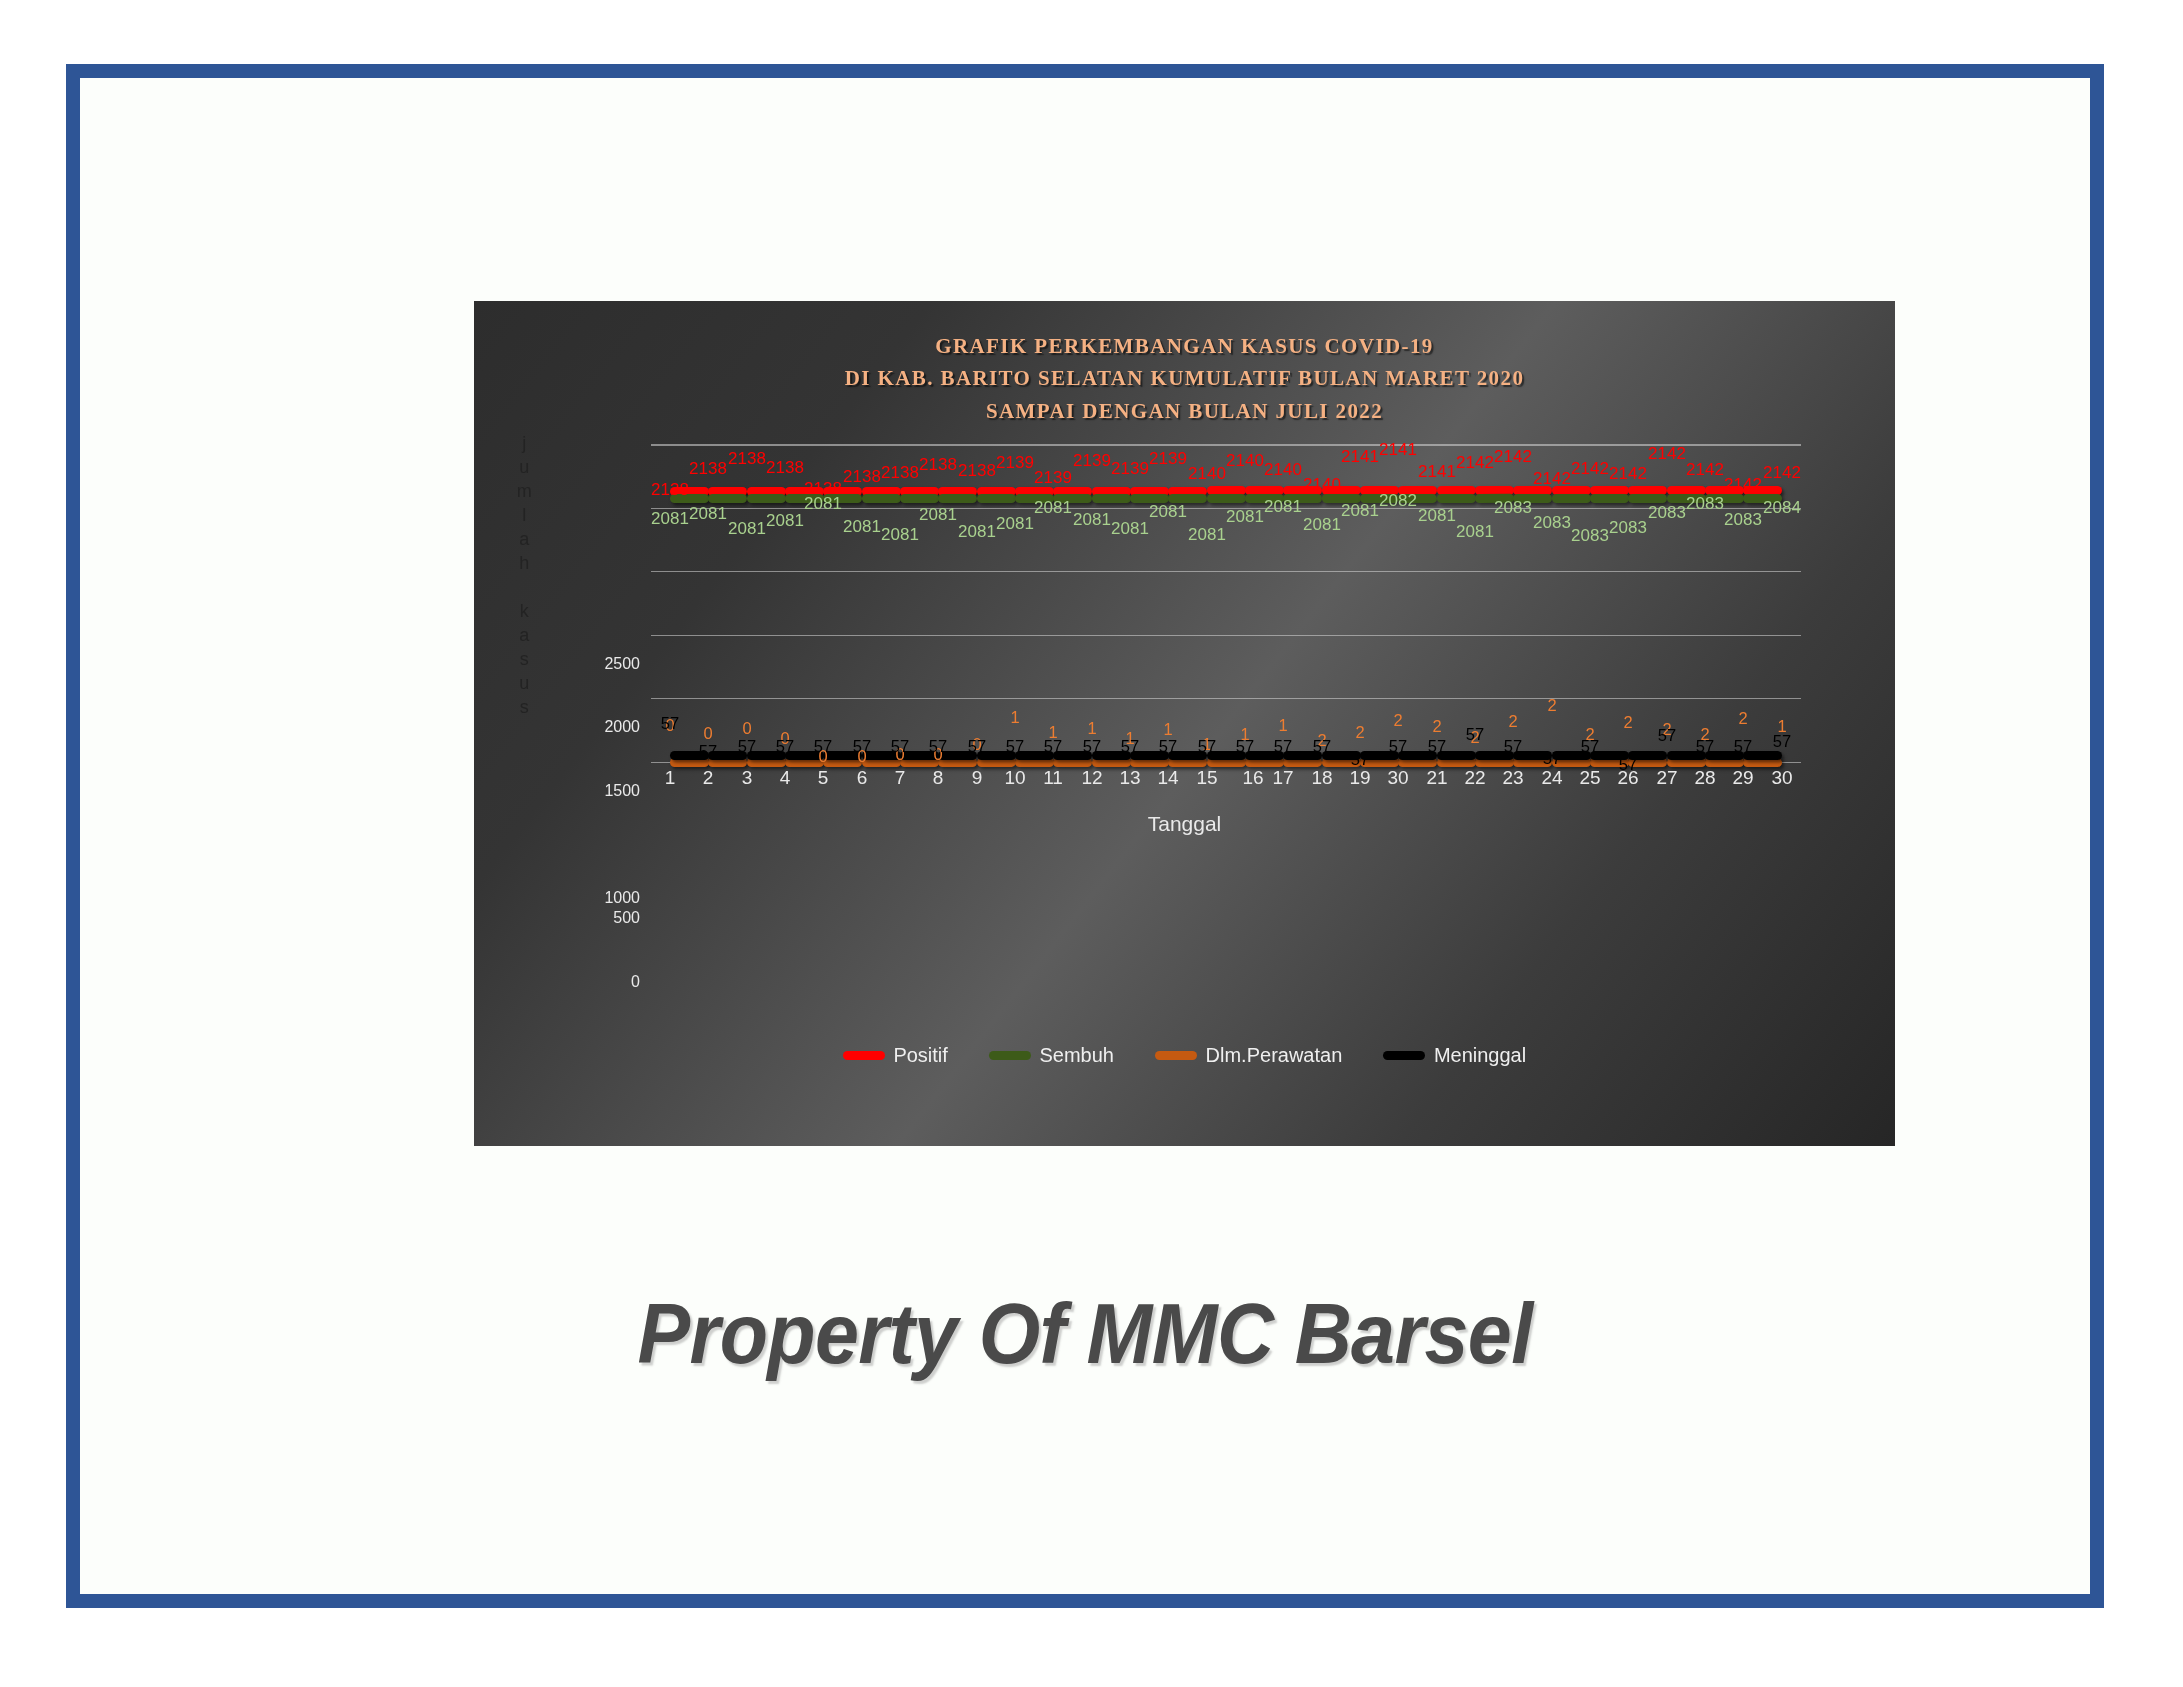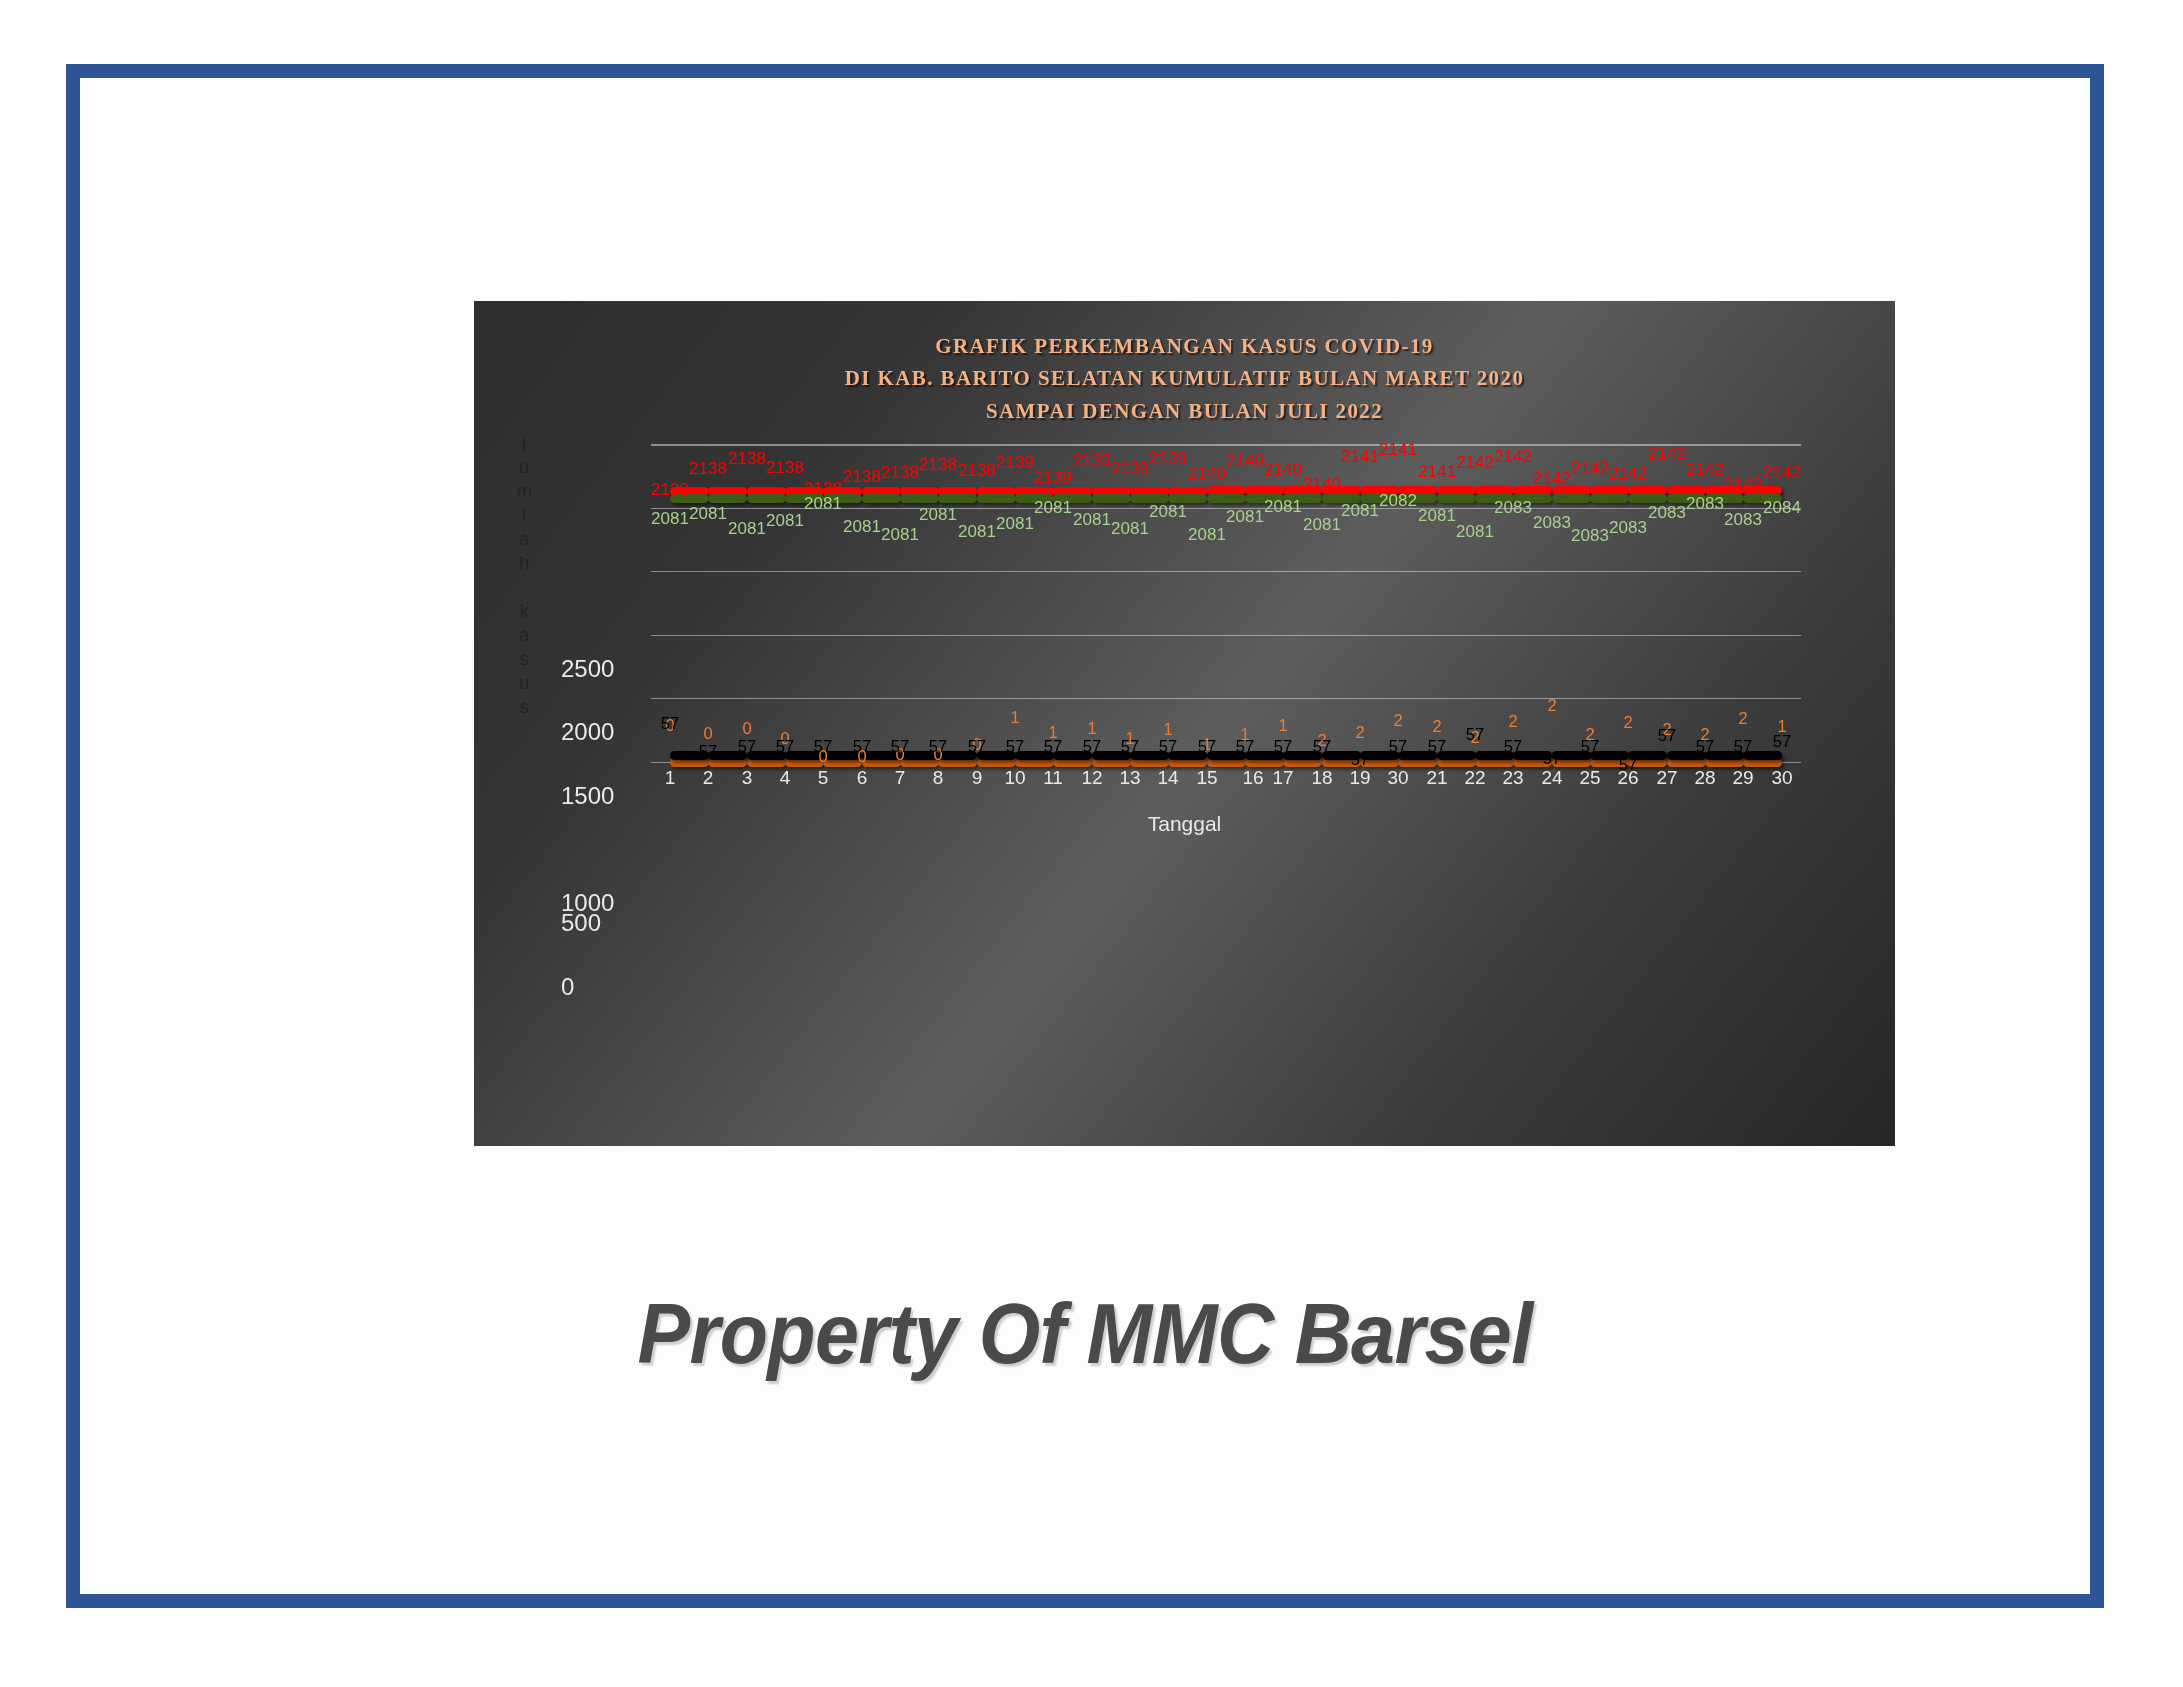--- a/index.html
+++ b/index.html
@@ -70,9 +70,9 @@
   .ytick-wrap {
     position: absolute;
     width: 79px;
-    text-align: left;
+    text-align: right;
     color: #E9E9E9;
-    font-size: 24px;
+    font-size: 16px;
     left: 87px;
   }
 

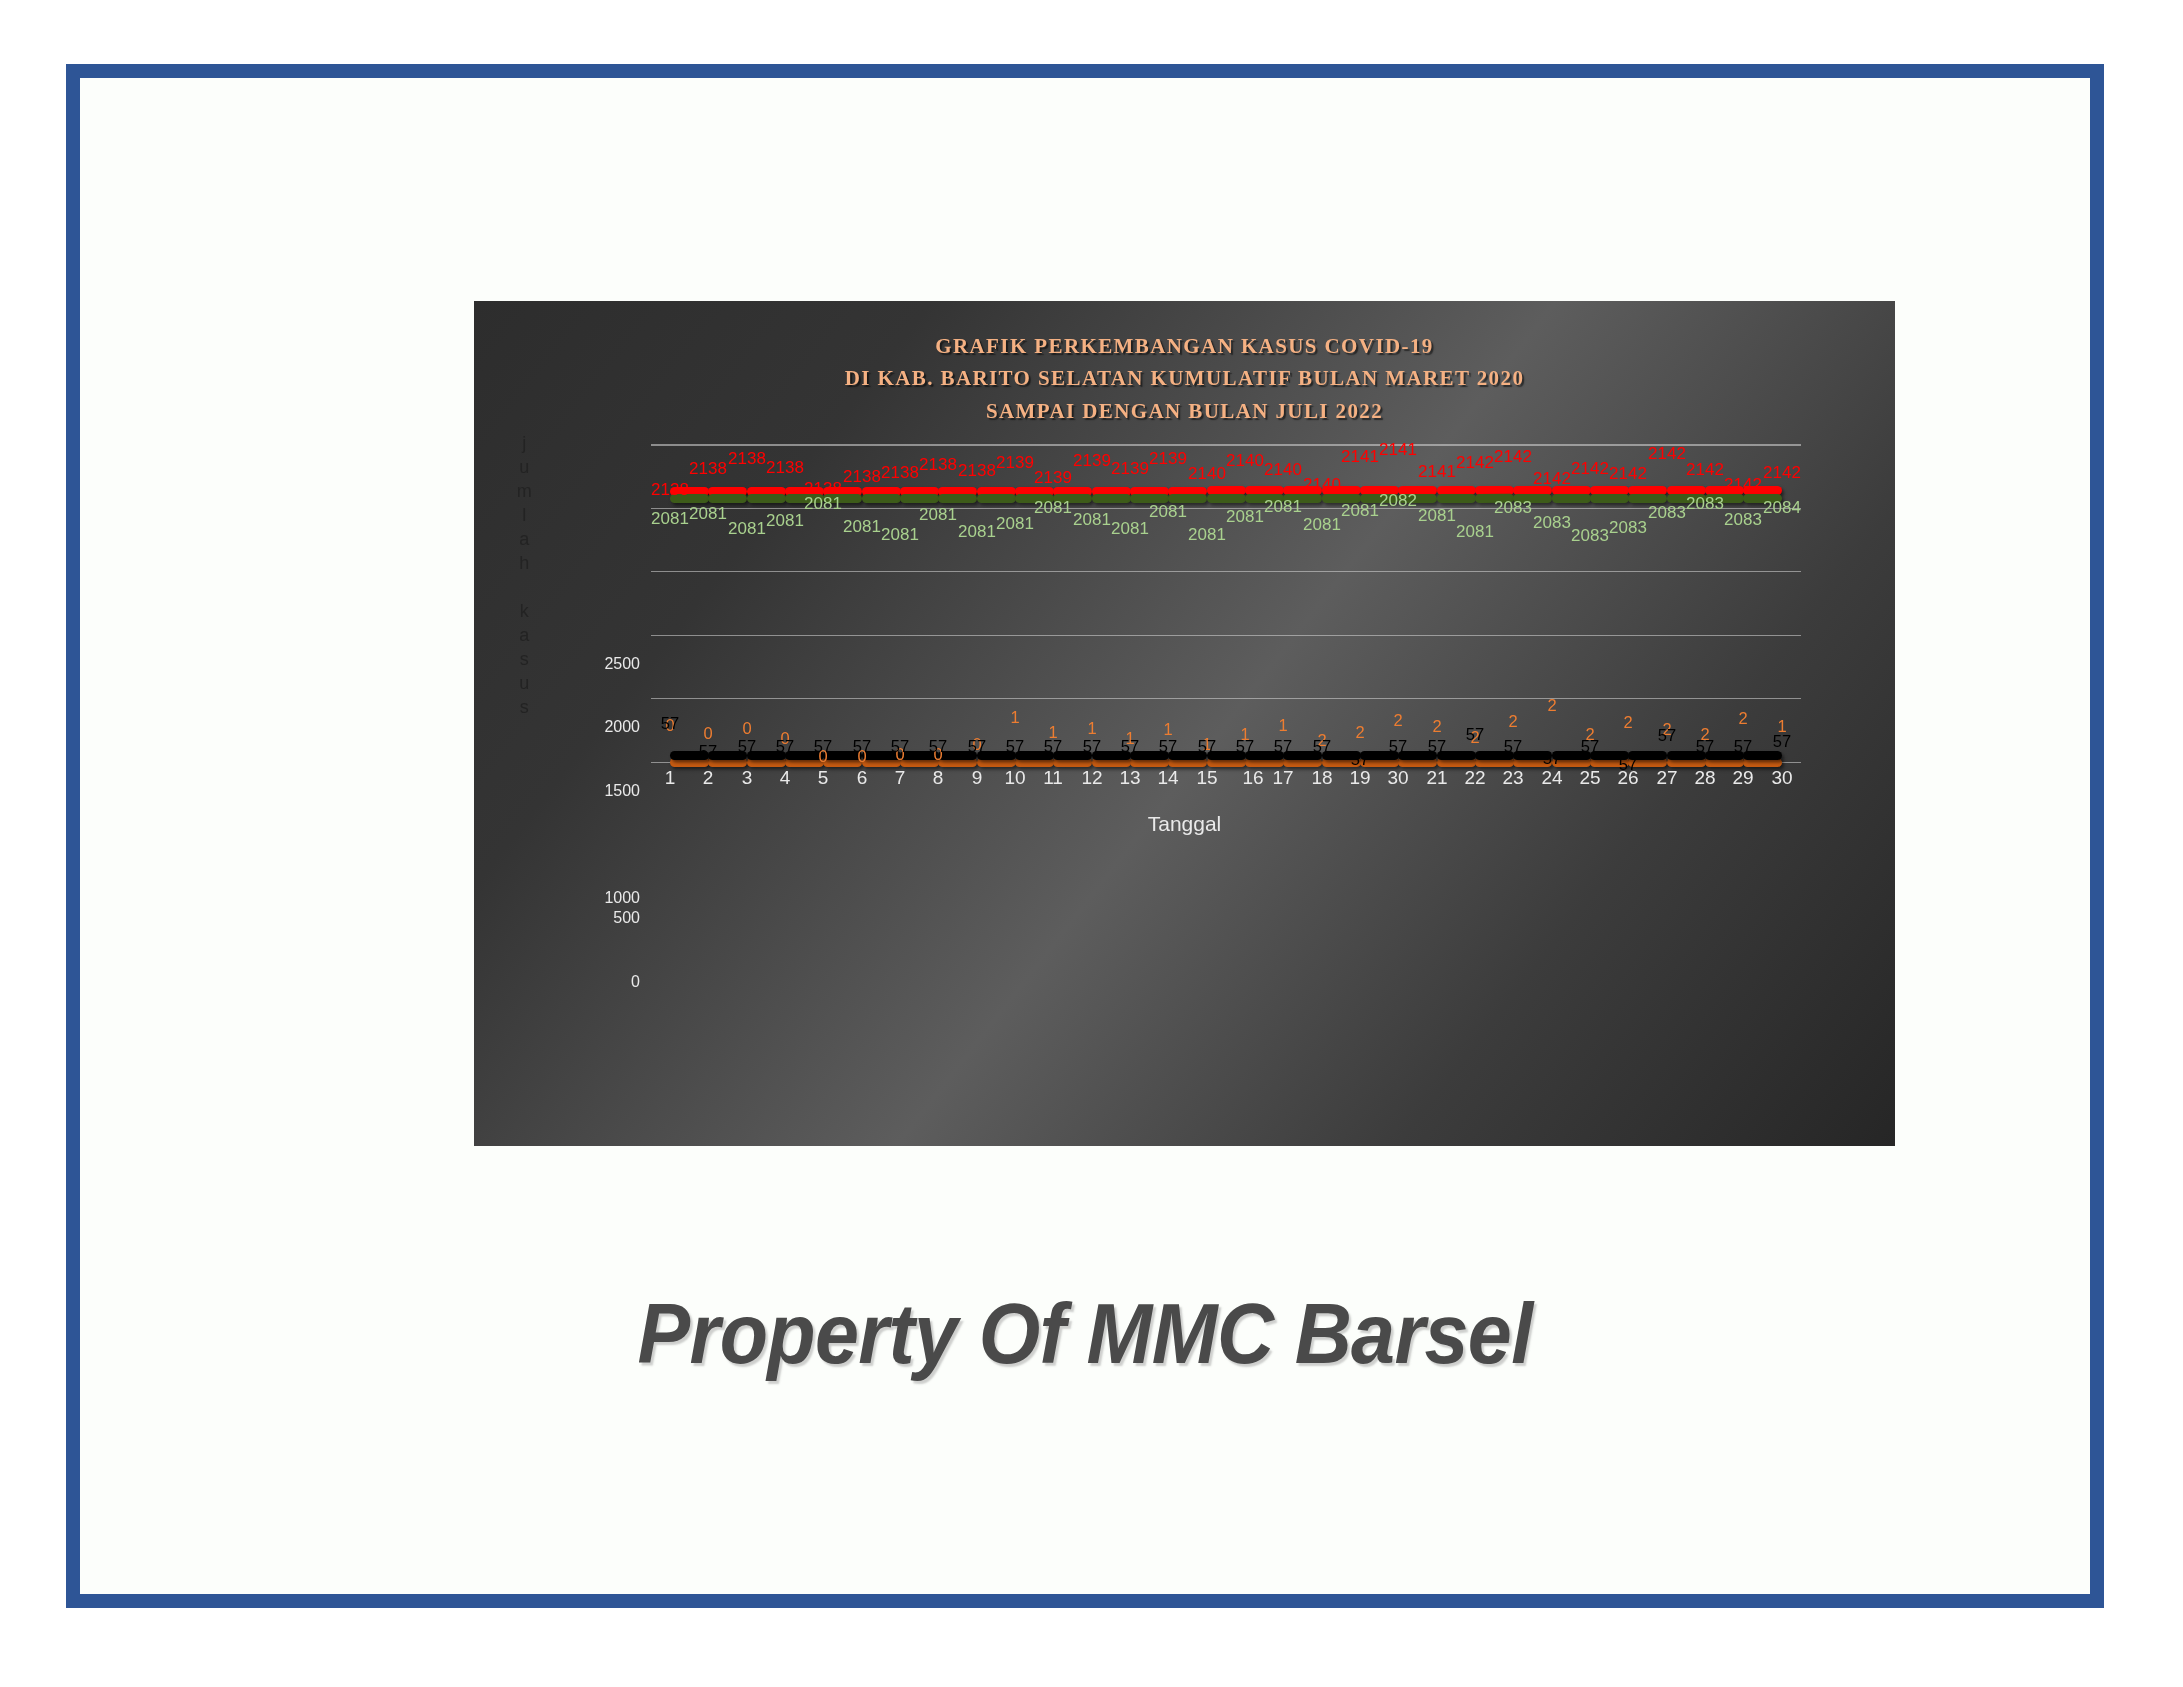--- a/index.html
+++ b/index.html
@@ -477,6 +477,24 @@
 
       <div id="xlabel">Tanggal</div>
 
+      <div id="legend">
+          <div class="legend-item">
+            <span class="legend-swatch" style="background: rgb(255, 0, 0);"></span>
+            <span class="legend-label">Positif</span>
+          </div>
+          <div class="legend-item">
+            <span class="legend-swatch" style="background: rgb(61, 91, 25);"></span>
+            <span class="legend-label">Sembuh</span>
+          </div>
+          <div class="legend-item">
+            <span class="legend-swatch" style="background: rgb(197, 90, 17);"></span>
+            <span class="legend-label">Dlm.Perawatan</span>
+          </div>
+          <div class="legend-item">
+            <span class="legend-swatch" style="background: rgb(0, 0, 0);"></span>
+            <span class="legend-label">Meninggal</span>
+          </div>
+        </div>
     <div class="ytick-wrap" style="top: 672px; left: 87px;">0</div>
         <div class="ytick-wrap" style="top: 608px; left: 87px;">500</div>
         <div class="ytick-wrap" style="top: 544px; left: 87px; margin-top: 44px;">1000</div>

